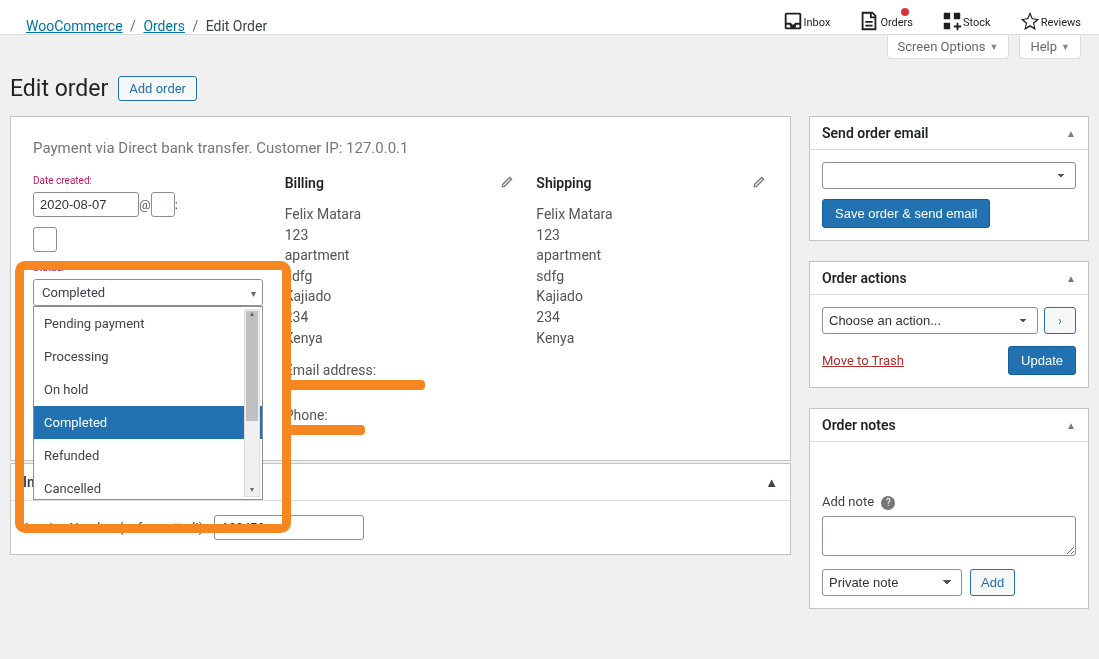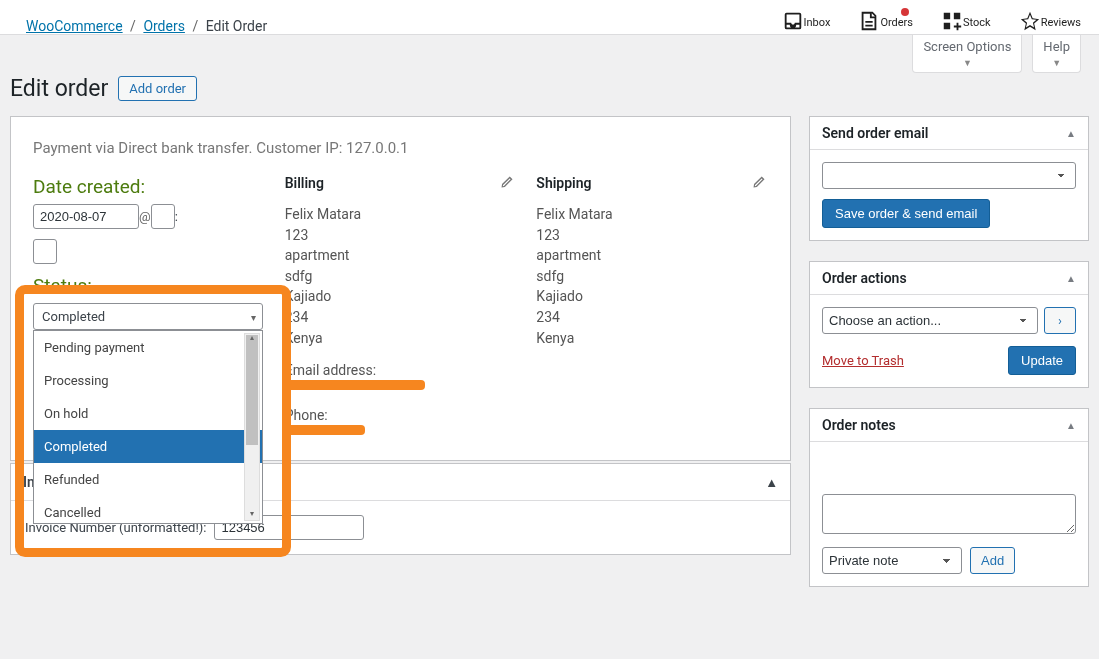--- a/index.html
+++ b/index.html
@@ -75,7 +75,6 @@
     display: flex;
     align-items: center;
     gap: 4px;
-    flex-direction: column;
   }
   .screen-tab .tri { font-size: 9px; color: #888; }
 

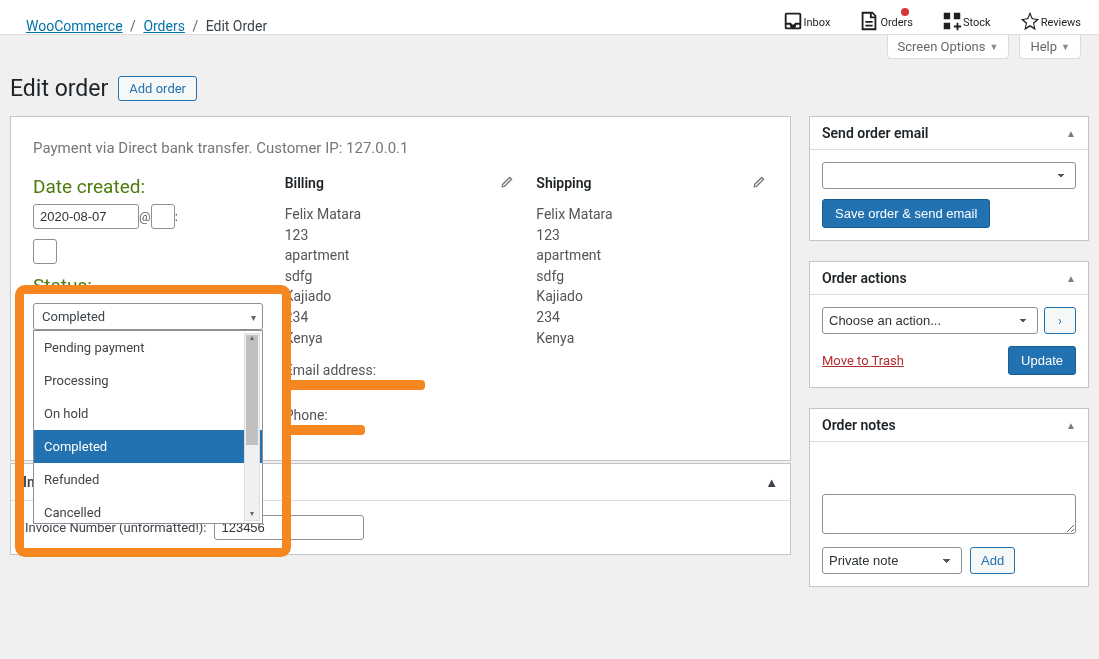--- a/index.html
+++ b/index.html
@@ -187,8 +187,8 @@
     color: #999;
   }
   .label-small {
-    font-size: 19px;
-    color: #4d7c0f;
+    font-size: 10px;
+    color: #be185d;
     margin-bottom: 6px;
     display: block;
   }

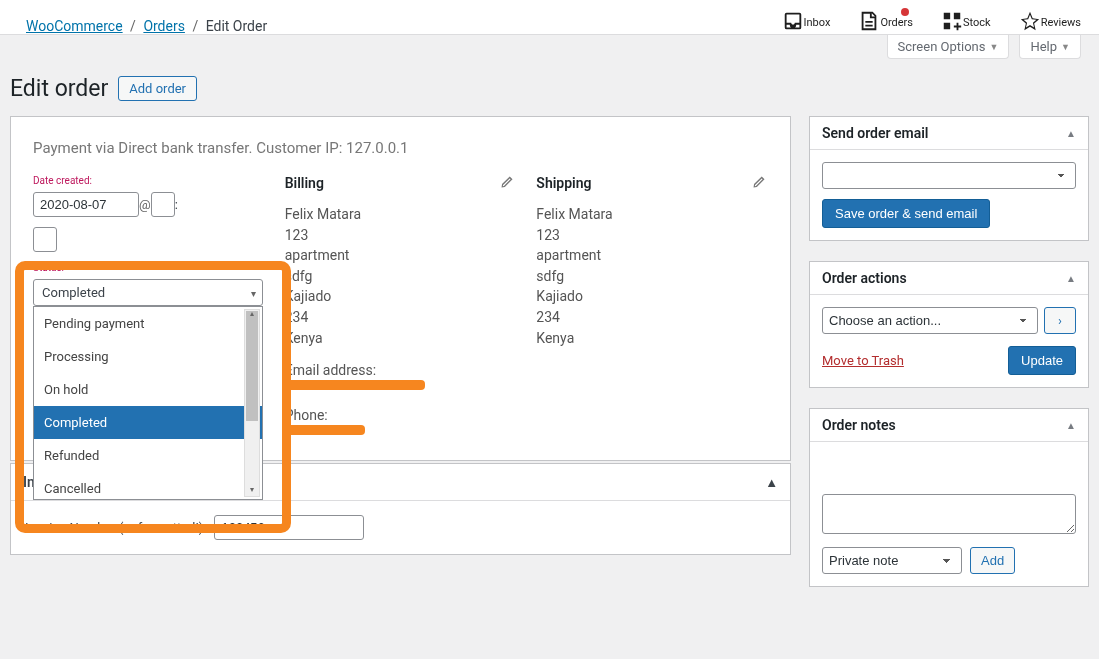--- a/index.html
+++ b/index.html
@@ -617,6 +617,10 @@
       </div>
       <div class="postbox-inside">
         <div style="height:40px"></div>
+        <div style="font-size:13px;margin-bottom:6px">
+          <span>Add note</span>
+          <span class="help-circ">?</span>
+        </div>
         <textarea class="note-textarea" style=""></textarea>
         <div class="note-row">
           <select class="full-select" style="width:140px">

